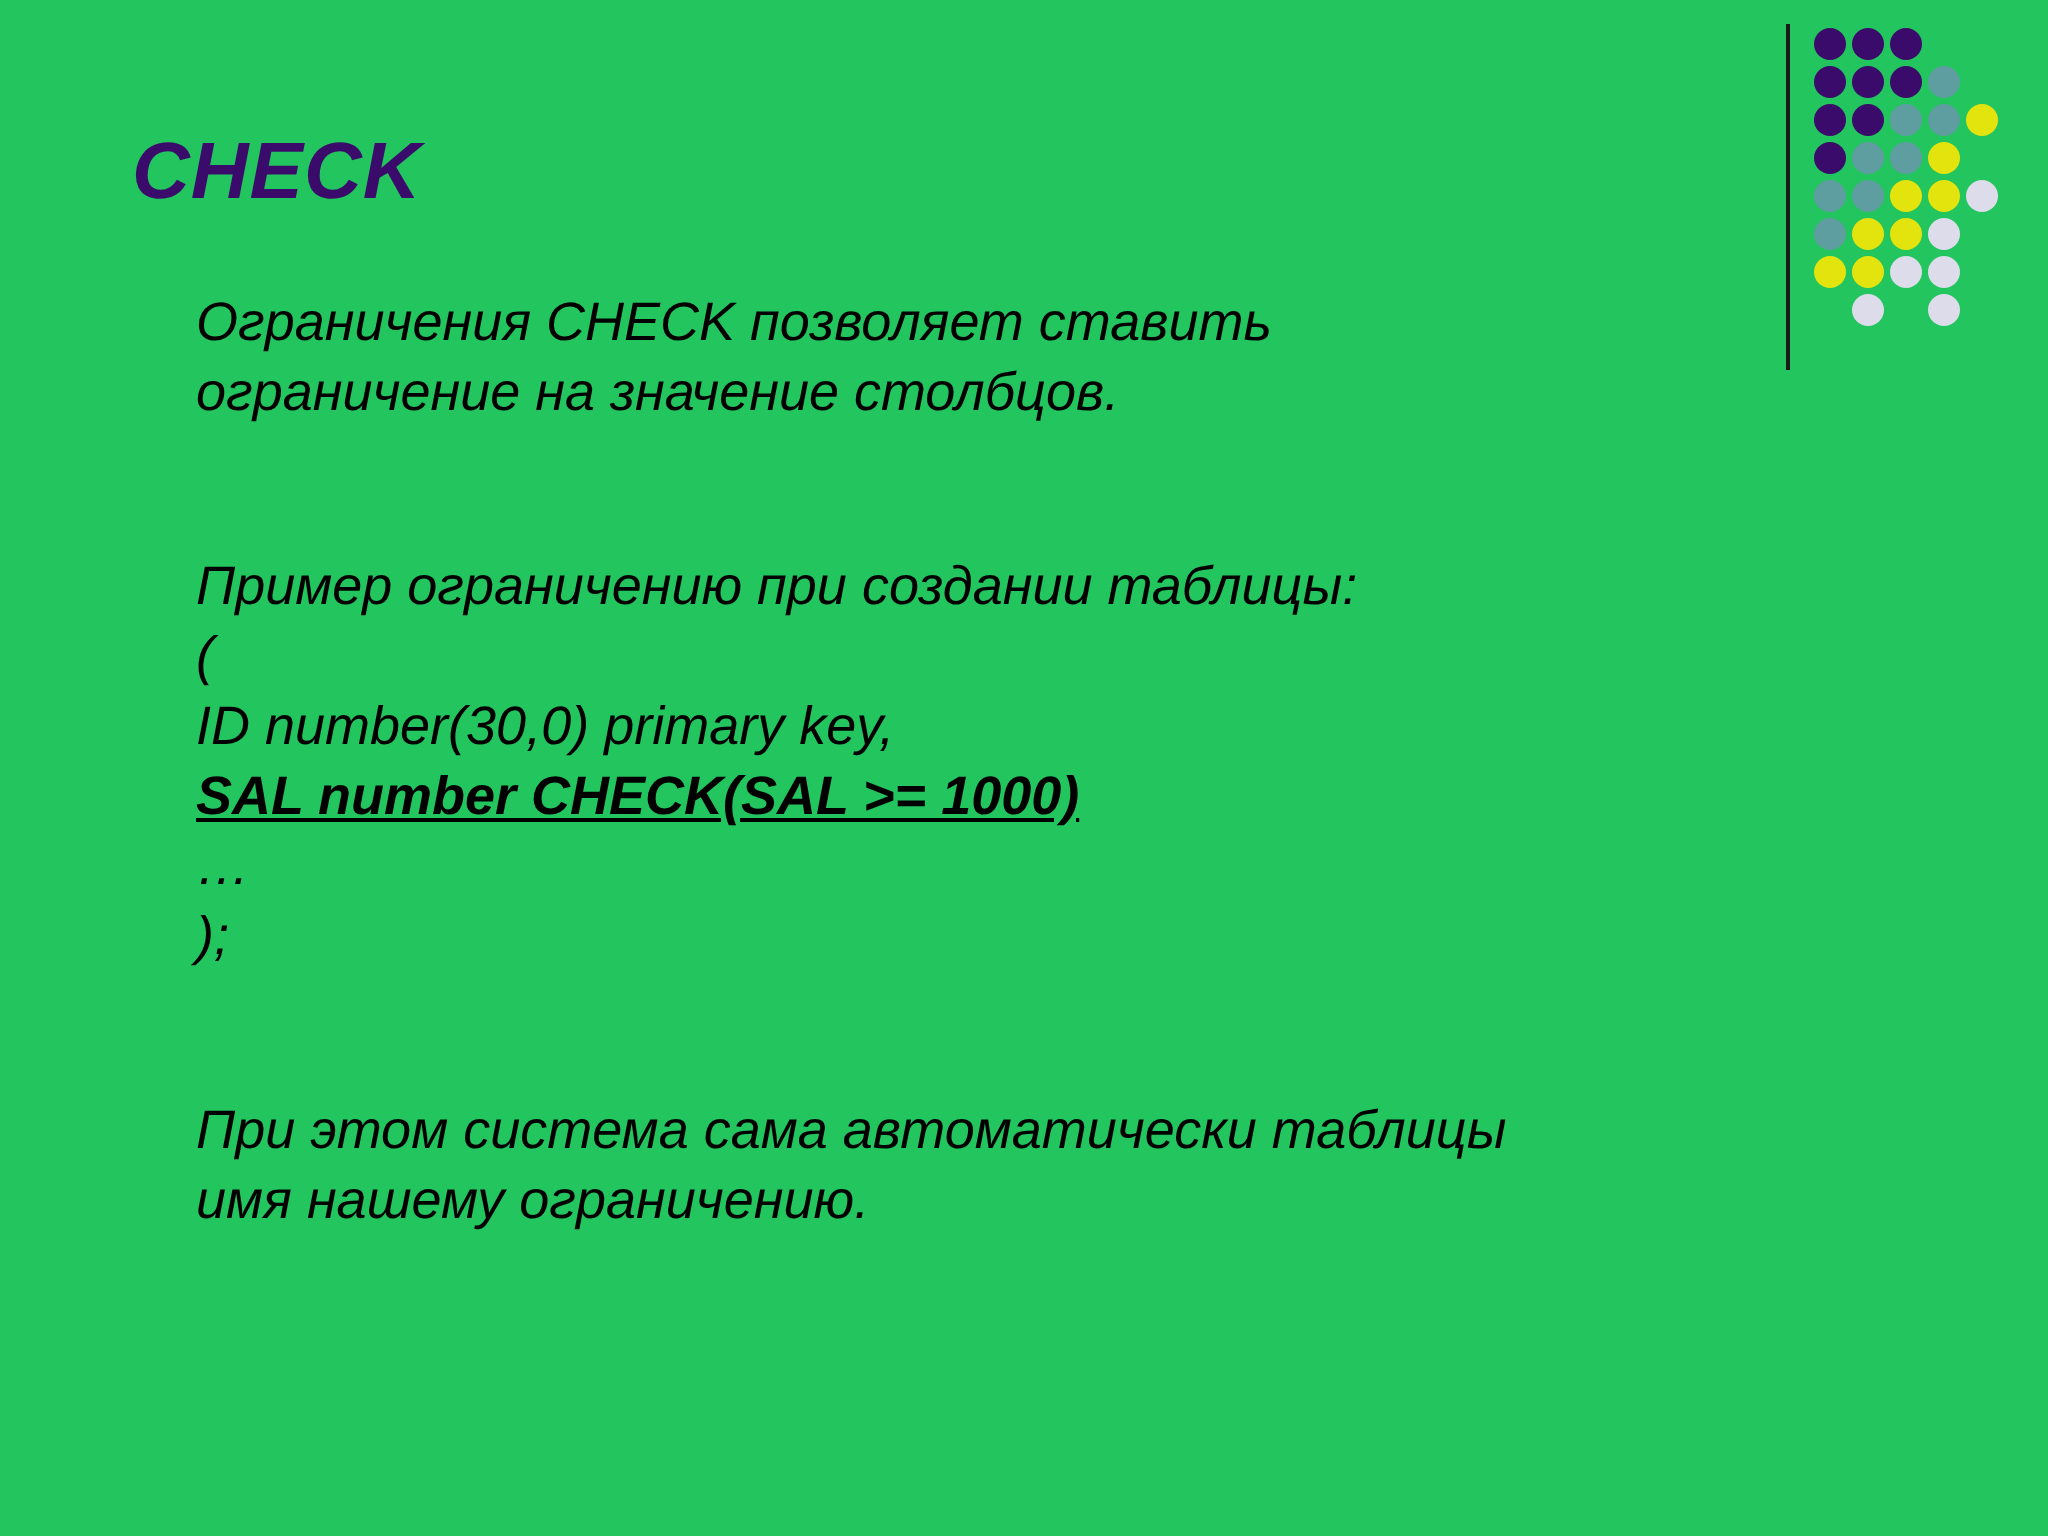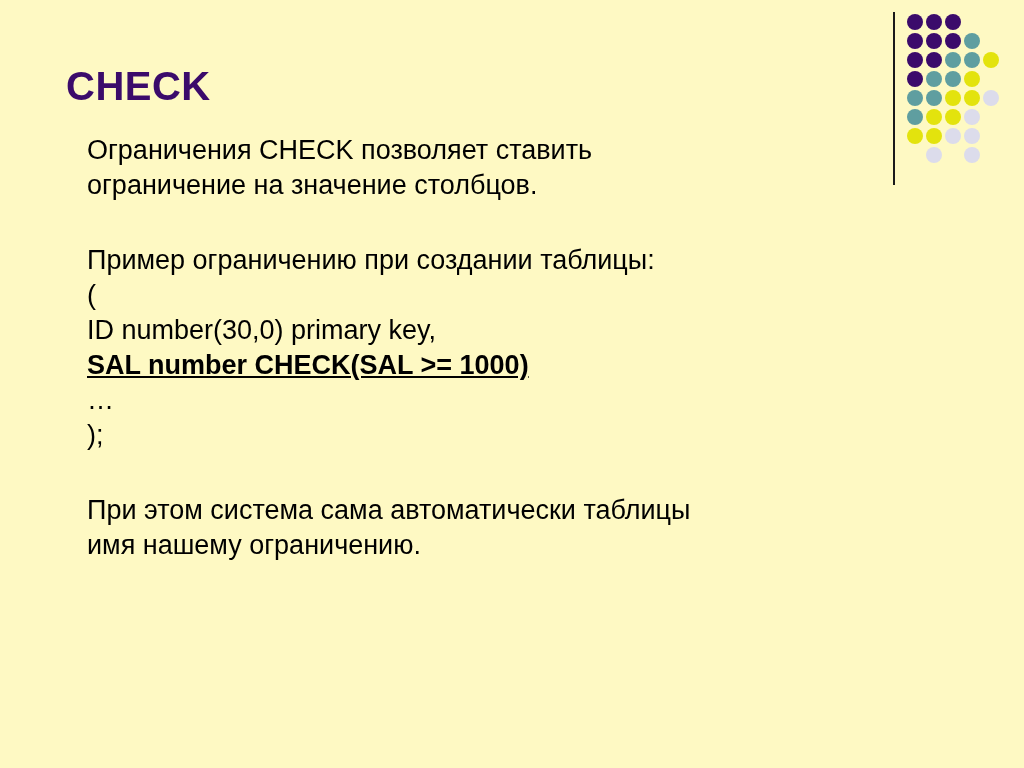--- a/index.html
+++ b/index.html
@@ -99,7 +99,7 @@
 </head>
 <body>
 
-<div id="slide" style="background: #fef9c3;">
+<div id="slide" style="background: #22c55e; font-style: italic;">
 
   <div id="deco">
     <div id="deco-rule" style="background: rgb(26, 26, 26);"></div>

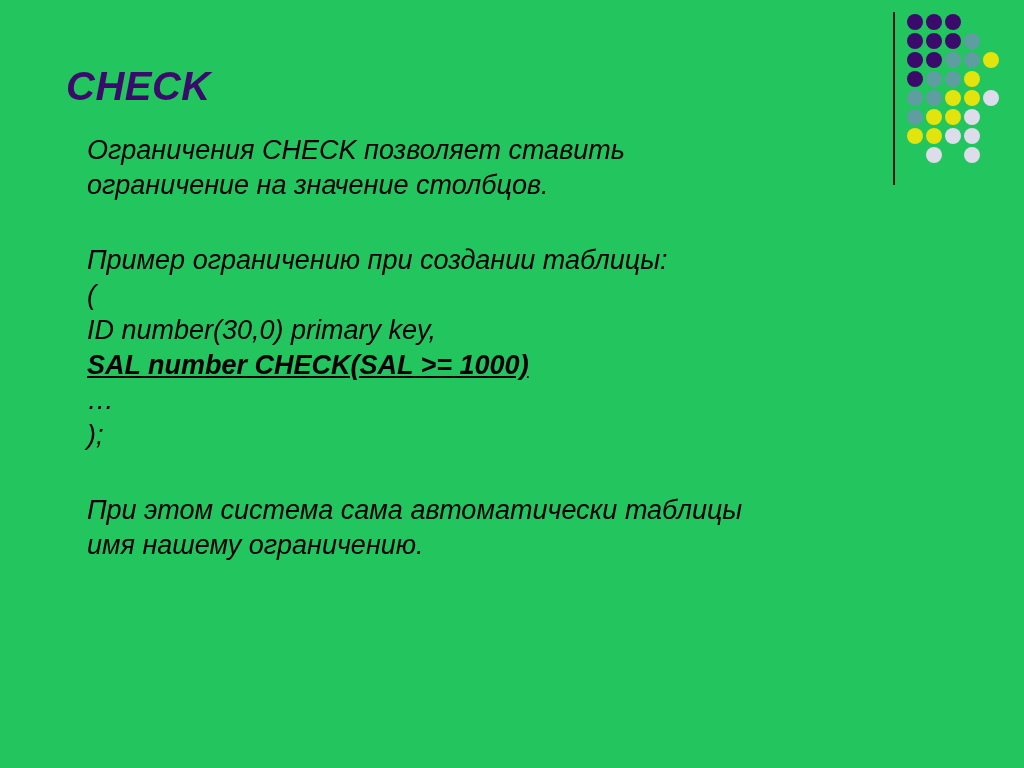--- a/index.html
+++ b/index.html
@@ -84,7 +84,7 @@
     line-height: 35px;
   }
   .para {
-    margin: 0;
+    margin: 11px;
   }
   .line {
     white-space: pre;

